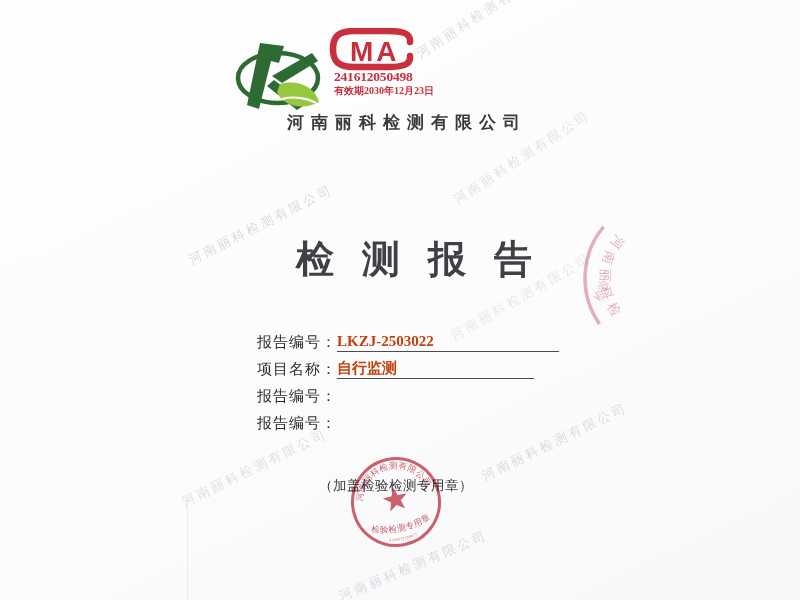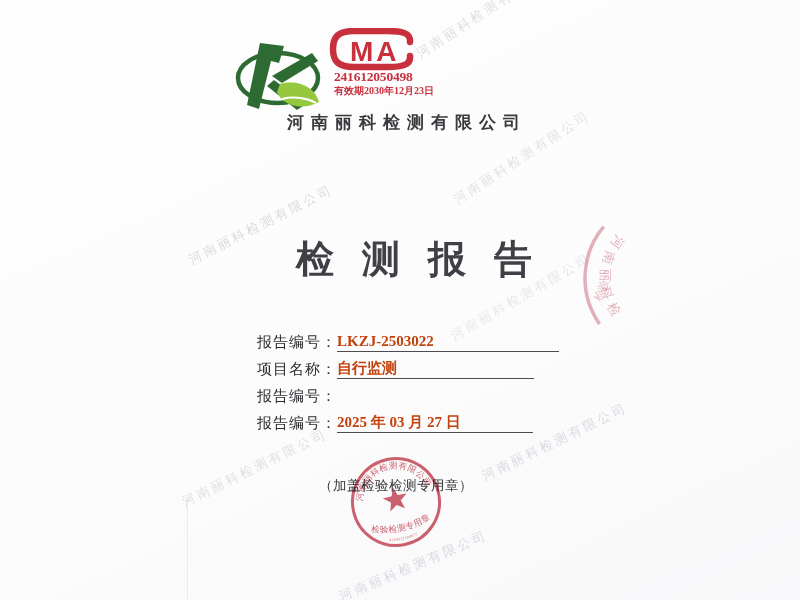--- a/index.html
+++ b/index.html
@@ -113,7 +113,6 @@
     </div>
     <div class="field-row">
       <span class="field-label">报告编号：</span>
-      <span class="field-value">2025 年 03 月 27 日</span>
     </div>
   </div>
 

